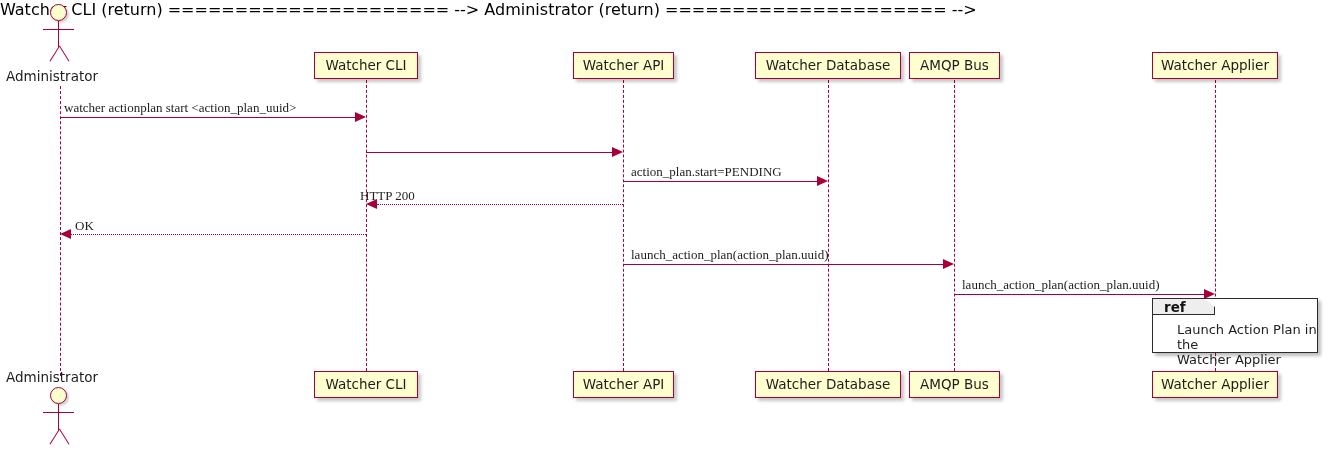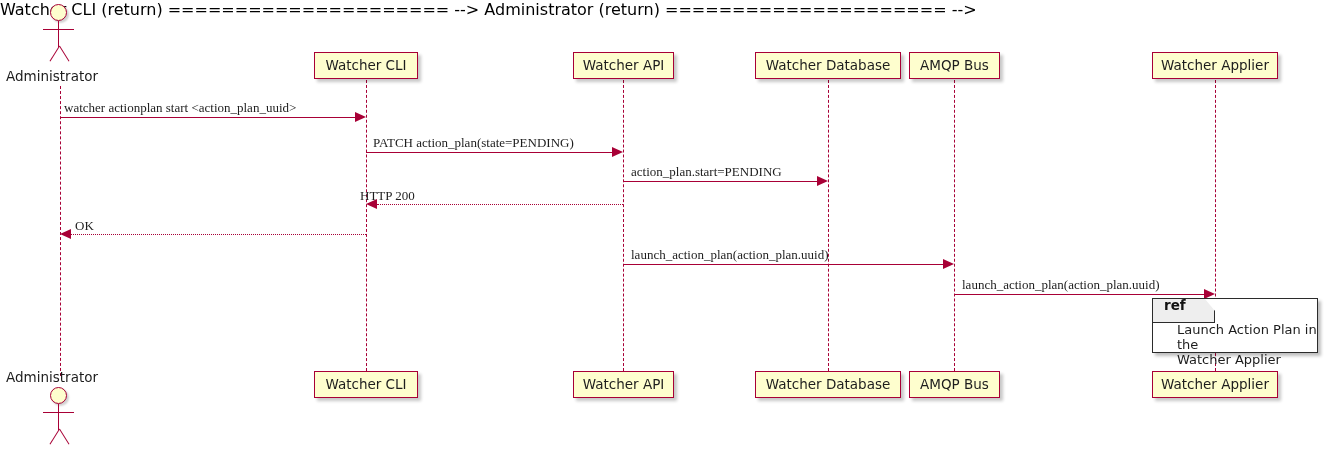--- a/index.html
+++ b/index.html
@@ -171,7 +171,6 @@
   <div class="arrowR" style="left:355px;top:112px;"></div>
 
   
-  <div class="msglabel" style="left:373px;top:136px;">PATCH action_plan(state=PENDING)</div>
   <div class="msgline" style="left:366px;top:152px;width:247px;"></div>
   <div class="arrowR" style="left:612px;top:147px;"></div>
 

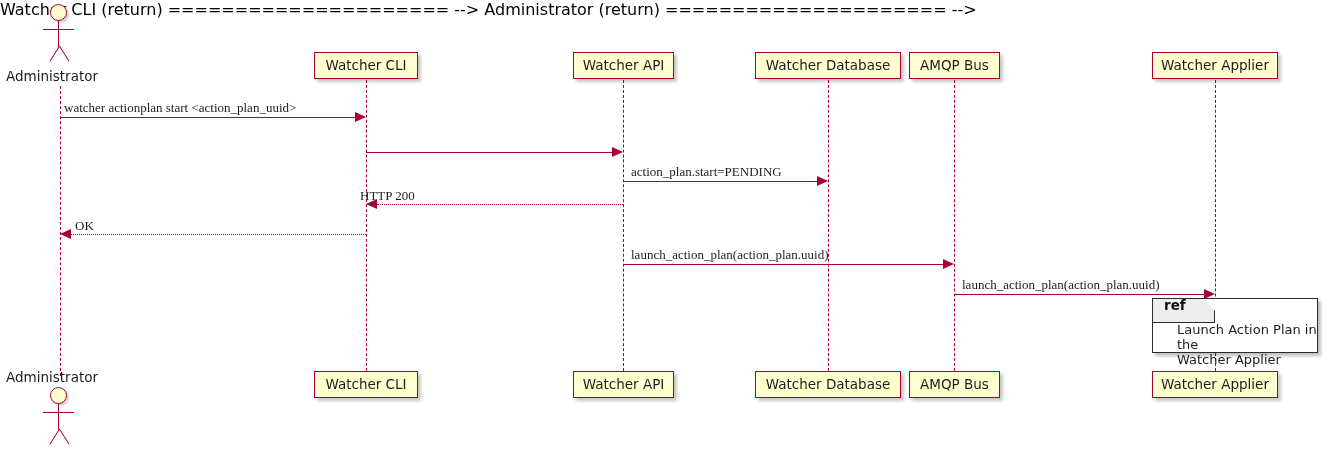--- a/index.html
+++ b/index.html
@@ -108,8 +108,8 @@
     background:#EEEEEE;
     border-right:1.6px solid #2b2b2b;
     border-bottom:1.6px solid #2b2b2b;
-    height:24px;width:62px;
-    display:flex;align-items:flex-start;
+    height:16px;width:62px;
+    display:flex;align-items:flex-end;
     padding-left:11px;
     font-weight:bold;font-size:13.5px;color:#111;
     line-height:1;

